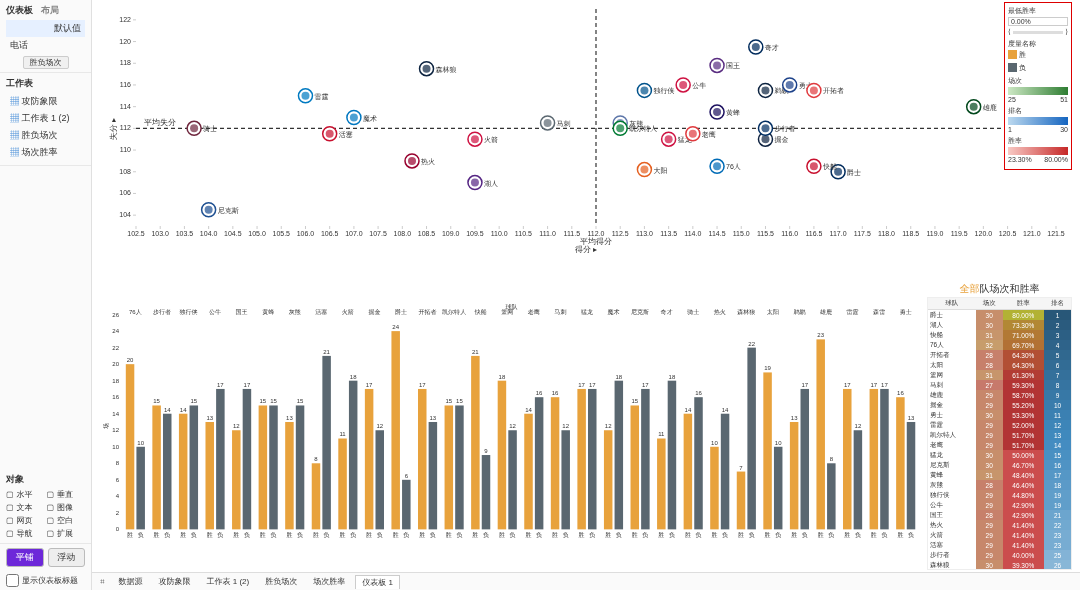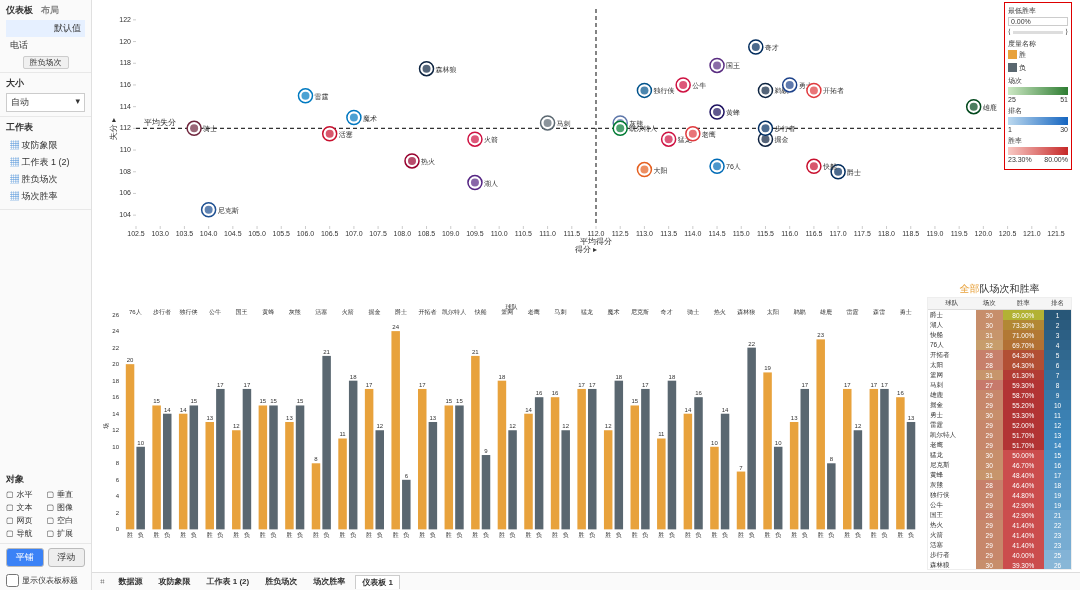--- a/index.html
+++ b/index.html
@@ -64,13 +64,6 @@
     <div class="panel-item">电话</div>
     <div style="text-align:center;margin-top:3px;">
       <span class="btn" style="padding:1px 6px;">胜负场次</span>
-    </div>
-  </div>
-  <div class="panel">
-    <div class="panel-title">大小</div>
-    <div class="panel-item" style="border:1px solid #ccc;background:#fff;display:flex;justify-content:space-between;">
-      <span>自动</span>
-      <span>▾</span>
     </div>
   </div>
   <div class="panel">

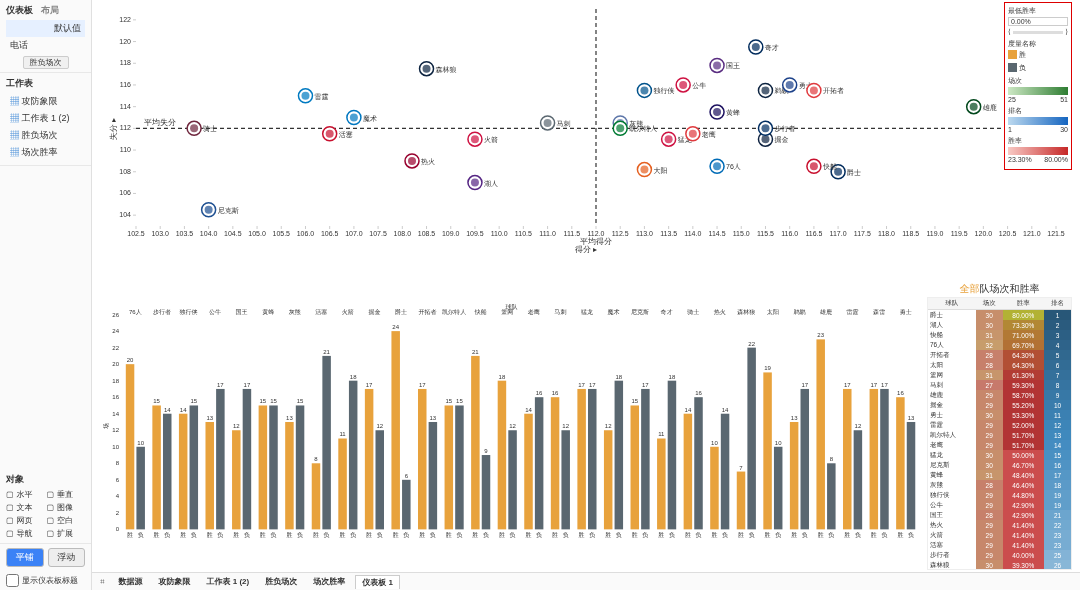--- a/index.html
+++ b/index.html
@@ -114,7 +114,7 @@
       </div>
   </div>
   <div class="bottom-btns">
-    <div class="bbtn" style="background:#3b82f6;color:#fff;">平铺</div>
+    <div class="bbtn" style="background:#6d28d9;color:#fff;">平铺</div>
     <div class="bbtn">浮动</div>
   </div>
   <div class="check-row">

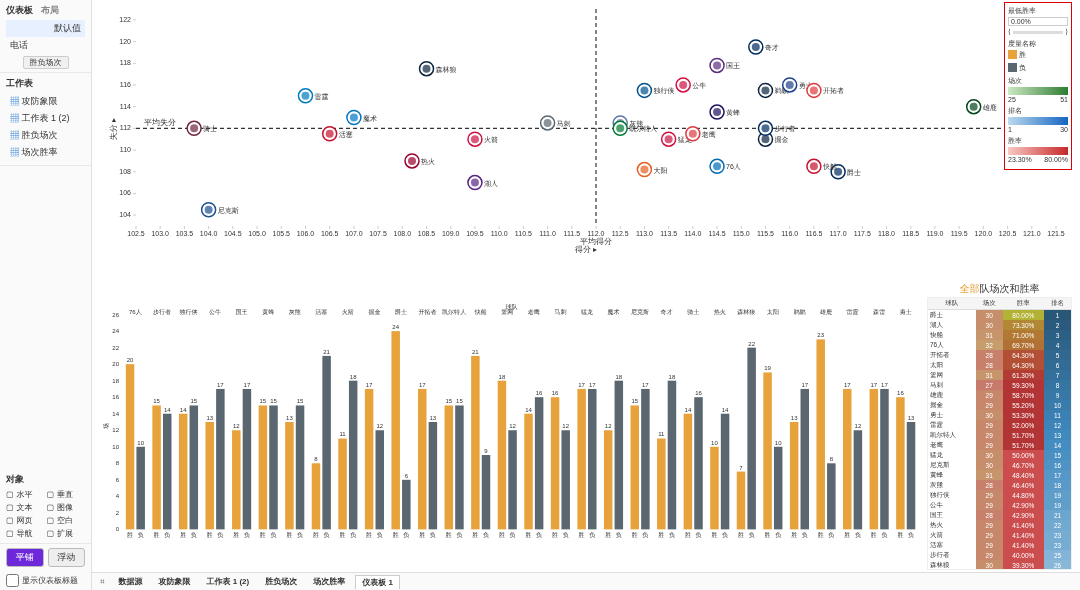--- a/index.html
+++ b/index.html
@@ -48,7 +48,7 @@
 .table-panel td { padding: 0.5px 2px; text-align: center; }
 .table-panel td.team { text-align: left; }
 .tabs-bottom { height: 18px; border-top: 1px solid #ddd; display: flex; align-items: center; gap: 8px; padding: 0 8px; font-size: 8px; background: #fafafa; }
-.tabs-bottom .tab { padding: 1px 6px; cursor: pointer; font-weight: bold; }
+.tabs-bottom .tab { padding: 1px 6px; cursor: pointer; }
 .tabs-bottom .tab.active { background: #fff; border: 1px solid #ccc; border-bottom: none; }
 </style>
 </head>

